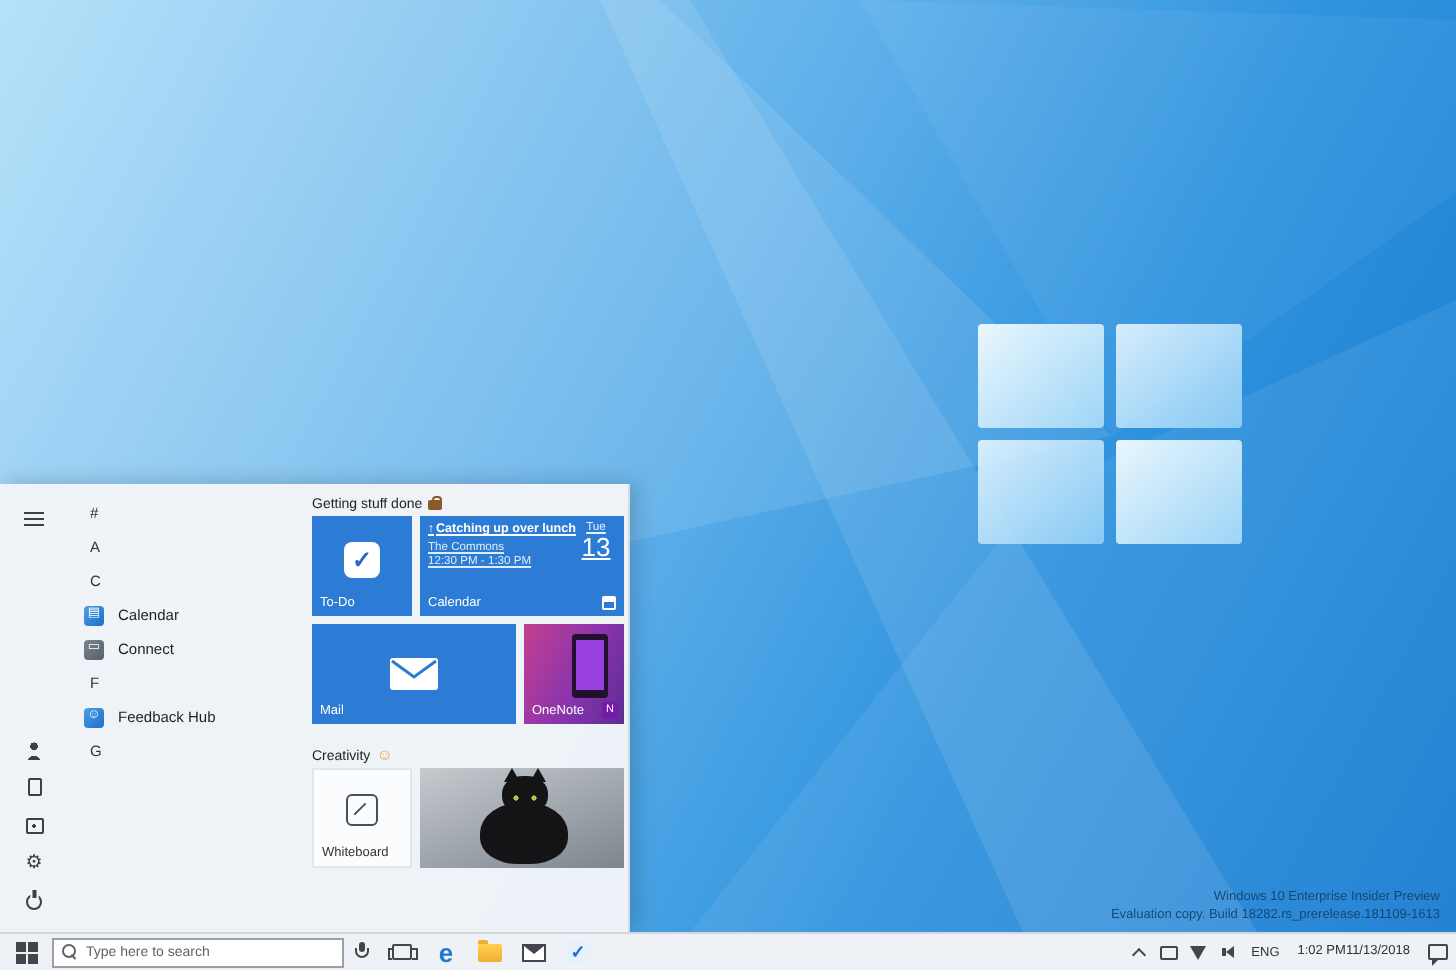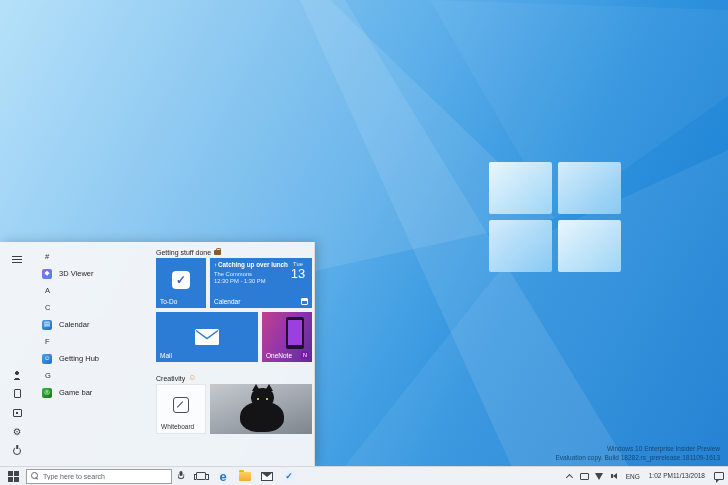--- a/index.html
+++ b/index.html
@@ -227,10 +227,6 @@
       <div class="app-row letter">
         <span>#</span>
       </div>
-      <div class="app-row">
-        <span class="app-ico ico-purple">◆</span>
-        <span>3D Viewer</span>
-      </div>
       <div class="app-row letter">
         <span>A</span>
       </div>

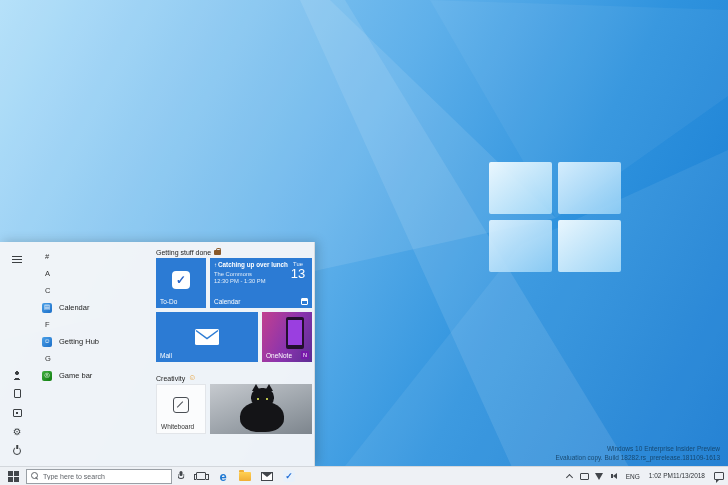--- a/index.html
+++ b/index.html
@@ -65,7 +65,7 @@
   .todo-badge { width:18px; height:18px; background:#fff; border-radius:4px; margin-top:-7px;
     display:flex; align-items:center; justify-content:center; color:#2b66c9; font-weight:bold; font-size:12px; }
   .tile-calendar { left:58px; top:16px; width:102px; height:50px; background:#2c7bd4; padding:3px 4px; }
-  .cal-wrap { display:flex; }
+  .cal-wrap { display:flex;text-decoration:underline; }
   .cal-left { flex:1; min-width:0; }
   .cal-title { font-size:6.3px; font-weight:bold; line-height:1.2; }
   .cal-arrow { font-size:6px; margin-right:1px; }

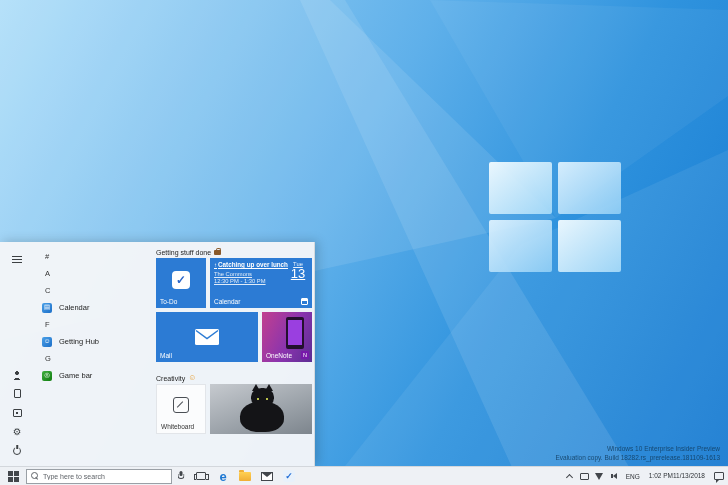--- a/index.html
+++ b/index.html
@@ -237,6 +237,10 @@
         <span class="app-ico ico-blue">▤</span>
         <span>Calendar</span>
       </div>
+      <div class="app-row">
+        <span class="app-ico ico-gray">▭</span>
+        <span>Connect</span>
+      </div>
       <div class="app-row letter">
         <span>F</span>
       </div>

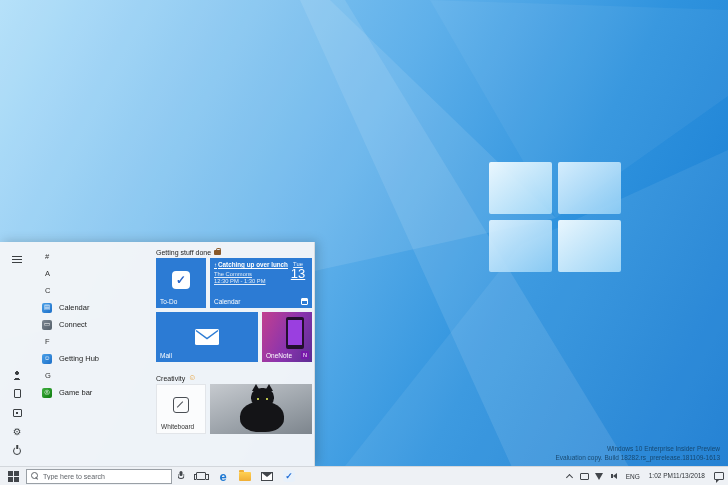--- a/index.html
+++ b/index.html
@@ -246,7 +246,7 @@
       </div>
       <div class="app-row">
         <span class="app-ico ico-blue">☺</span>
-        <span>Getting Hub</span>
+        <span>Feedback Hub</span>
       </div>
       <div class="app-row letter">
         <span>G</span>

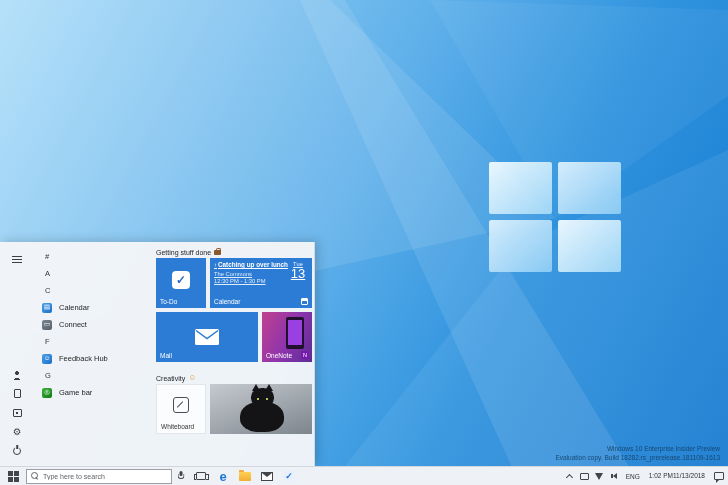--- a/index.html
+++ b/index.html
@@ -251,10 +251,6 @@
       <div class="app-row letter">
         <span>G</span>
       </div>
-      <div class="app-row">
-        <span class="app-ico ico-green">◎</span>
-        <span>Game bar</span>
-      </div>
     </div>
 
     <div class="tiles">

